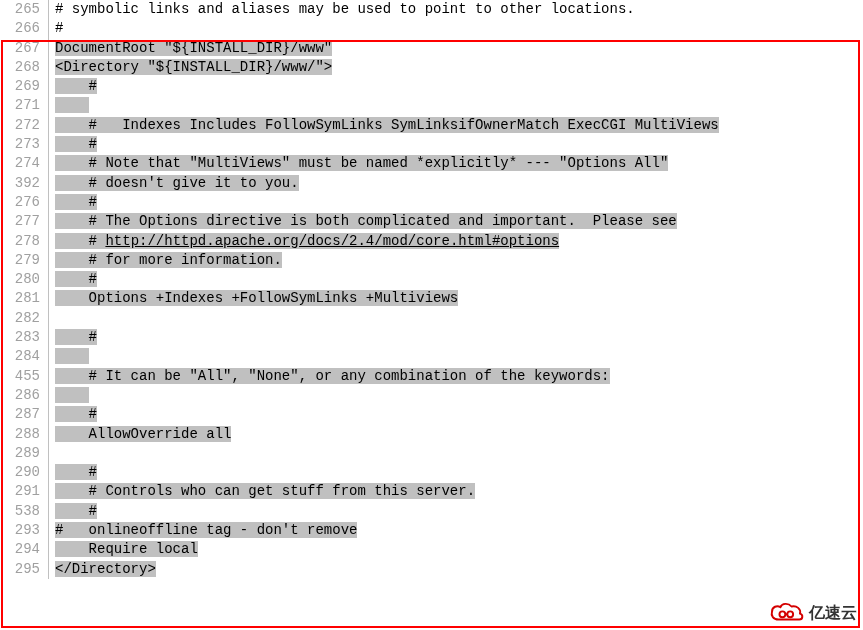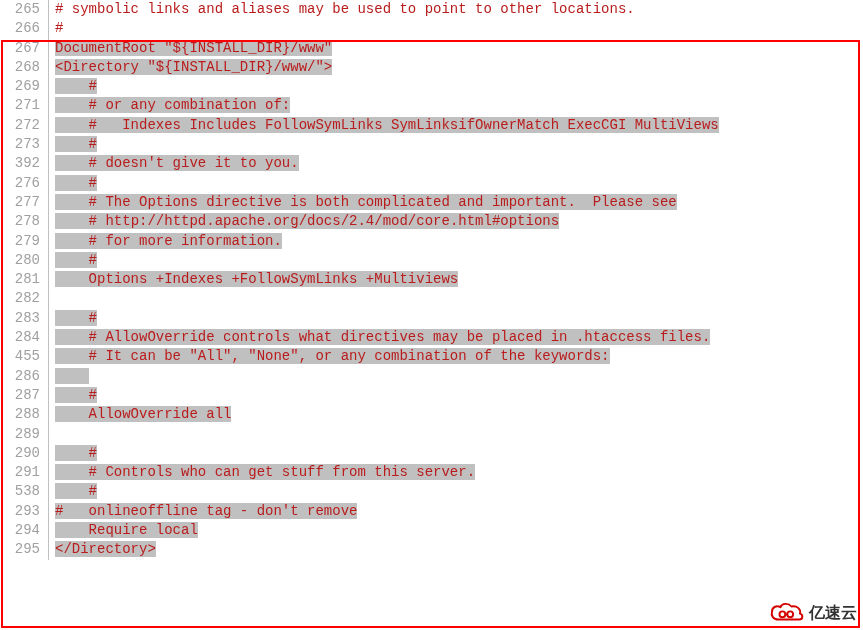--- a/index.html
+++ b/index.html
@@ -39,7 +39,7 @@
     }
     .code {
       padding-left: 6px;
-      color: #b91c1c;
+      color: #000000;
       flex-grow: 1;
     }
     .hl {

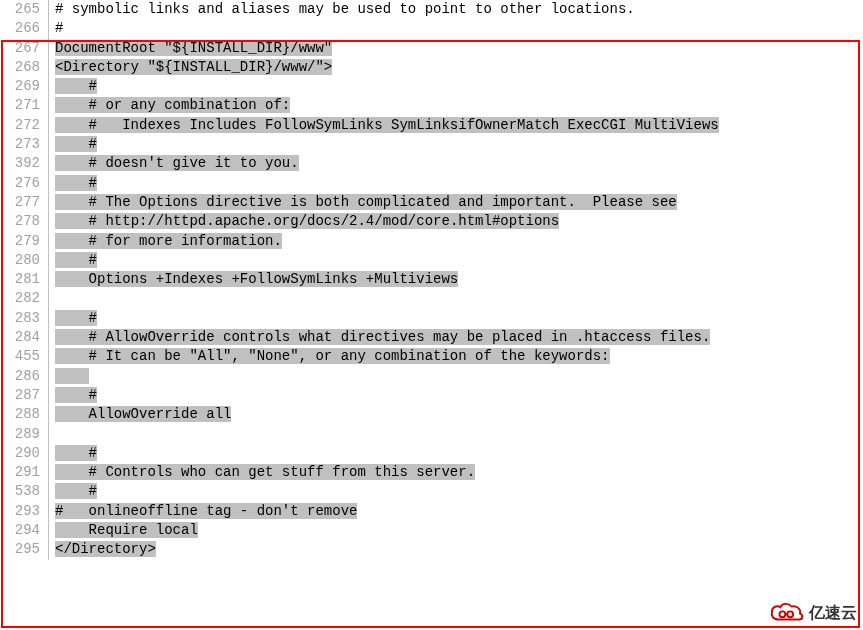--- a/index.html
+++ b/index.html
@@ -84,7 +84,7 @@
     <div class="line"><div class="gutter">267</div><div class="divider"></div><div class="code"><span class="hl">DocumentRoot "${INSTALL_DIR}/www"</span></div></div>
     <div class="line"><div class="gutter">268</div><div class="divider"></div><div class="code"><span class="hl">&lt;Directory "${INSTALL_DIR}/www/"&gt;</span></div></div>
     <div class="line"><div class="gutter">269</div><div class="divider"></div><div class="code"><span class="hl">    </span><span class="hl">#</span></div></div>
-    <div class="line"><div class="gutter">271</div><div class="divider"></div><div class="code"><span class="hl">    </span><span class="hl"># or any combination of:</span></div></div>
+    <div class="line"><div class="gutter">271</div><div class="divider"></div><div class="code"><span class="hl">    </span></div></div>
     <div class="line"><div class="gutter">272</div><div class="divider"></div><div class="code"><span class="hl">    </span><span class="hl">#   Indexes Includes FollowSymLinks SymLinksifOwnerMatch ExecCGI MultiViews</span></div></div>
     <div class="line"><div class="gutter">273</div><div class="divider"></div><div class="code"><span class="hl">    </span><span class="hl">#</span></div></div>
     <div class="line"><div class="gutter">392</div><div class="divider"></div><div class="code"><span class="hl">    </span><span class="hl"># doesn't give it to you.</span></div></div>

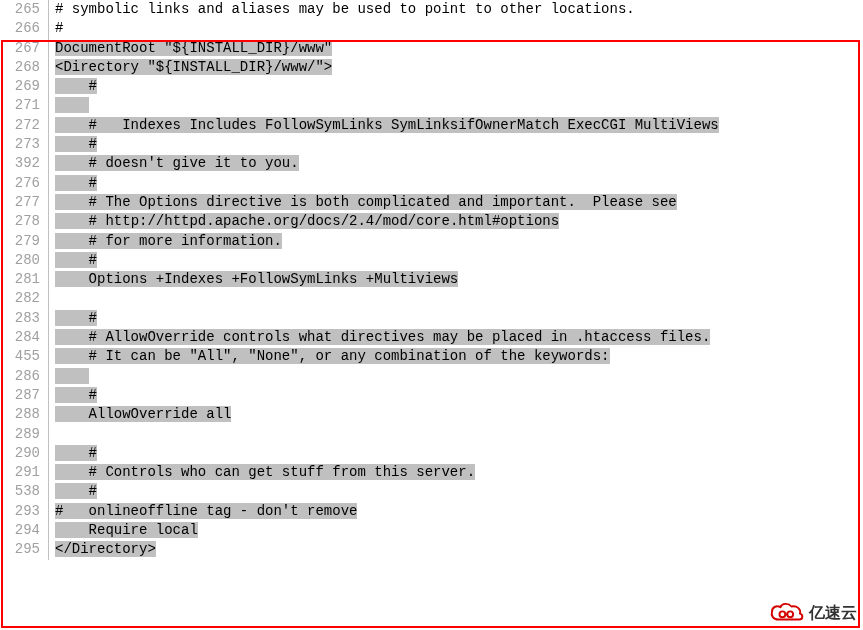--- a/index.html
+++ b/index.html
@@ -87,6 +87,7 @@
     <div class="line"><div class="gutter">271</div><div class="divider"></div><div class="code"><span class="hl">    </span></div></div>
     <div class="line"><div class="gutter">272</div><div class="divider"></div><div class="code"><span class="hl">    </span><span class="hl">#   Indexes Includes FollowSymLinks SymLinksifOwnerMatch ExecCGI MultiViews</span></div></div>
     <div class="line"><div class="gutter">273</div><div class="divider"></div><div class="code"><span class="hl">    </span><span class="hl">#</span></div></div>
+    <div class="line"><div class="gutter">274</div><div class="divider"></div><div class="code"><span class="hl">    </span><span class="hl"># Note that "MultiViews" must be named *explicitly* --- "Options All"</span></div></div>
     <div class="line"><div class="gutter">392</div><div class="divider"></div><div class="code"><span class="hl">    </span><span class="hl"># doesn't give it to you.</span></div></div>
     <div class="line"><div class="gutter">276</div><div class="divider"></div><div class="code"><span class="hl">    </span><span class="hl">#</span></div></div>
     <div class="line"><div class="gutter">277</div><div class="divider"></div><div class="code"><span class="hl">    </span><span class="hl"># The Options directive is both complicated and important.  Please see</span></div></div>

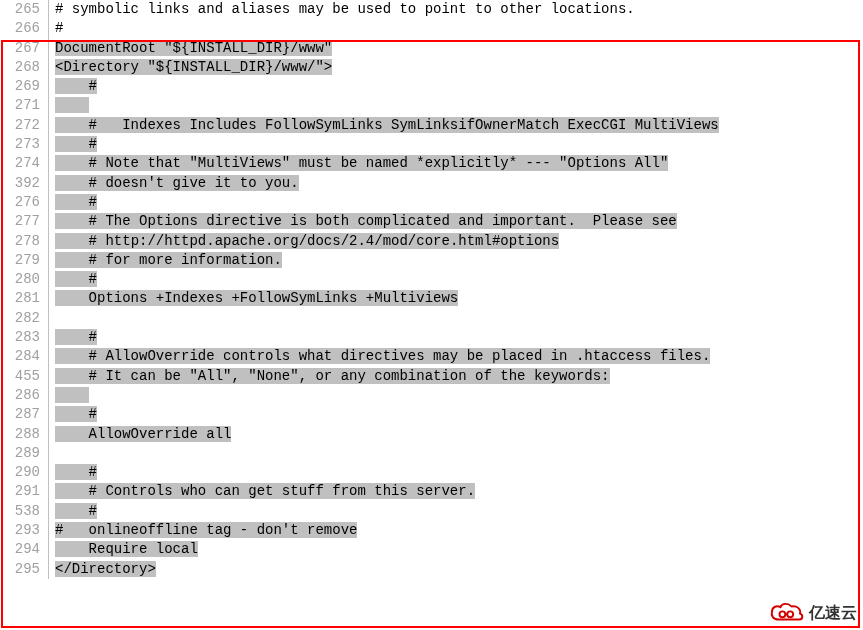--- a/index.html
+++ b/index.html
@@ -54,7 +54,7 @@
       border: 2px solid #ff0000;
       pointer-events: none;
     }
-    .underline { }
+    .underline { text-decoration: underline; }
     .logo {
       position: absolute;
       right: 6px;

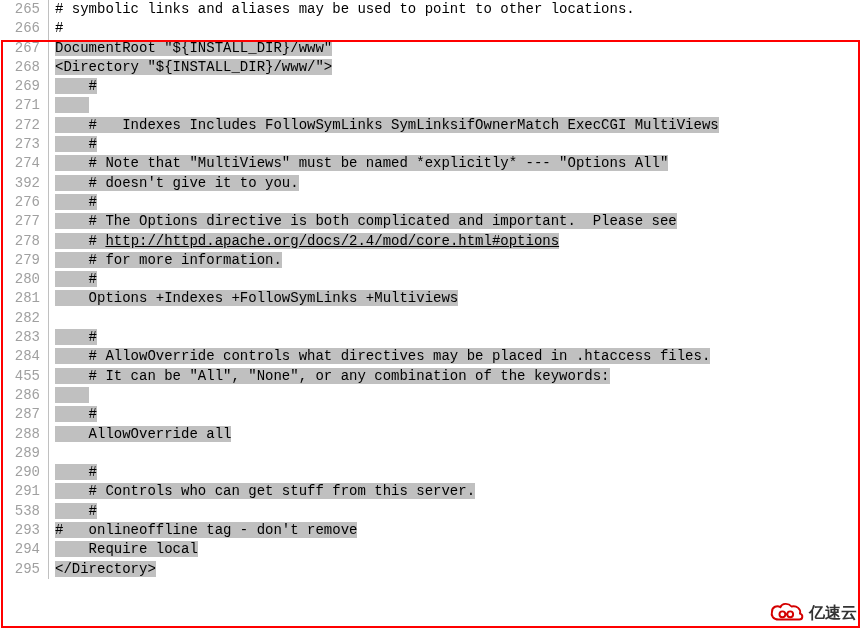--- a/index.html
+++ b/index.html
@@ -97,7 +97,7 @@
     <div class="line"><div class="gutter">281</div><div class="divider"></div><div class="code"><span class="hl">    </span><span class="hl">Options +Indexes +FollowSymLinks +Multiviews</span></div></div>
     <div class="line"><div class="gutter">282</div><div class="divider"></div><div class="code"><span class=""></span></div></div>
     <div class="line"><div class="gutter">283</div><div class="divider"></div><div class="code"><span class="hl">    </span><span class="hl">#</span></div></div>
-    <div class="line"><div class="gutter">284</div><div class="divider"></div><div class="code"><span class="hl">    </span><span class="hl"># AllowOverride controls what directives may be placed in .htaccess files.</span></div></div>
+    <div class="line"><div class="gutter">284</div><div class="divider"></div><div class="code"><span class="hl">    </span></div></div>
     <div class="line"><div class="gutter">455</div><div class="divider"></div><div class="code"><span class="hl">    </span><span class="hl"># It can be "All", "None", or any combination of the keywords:</span></div></div>
     <div class="line"><div class="gutter">286</div><div class="divider"></div><div class="code"><span class="hl">    </span></div></div>
     <div class="line"><div class="gutter">287</div><div class="divider"></div><div class="code"><span class="hl">    </span><span class="hl">#</span></div></div>

